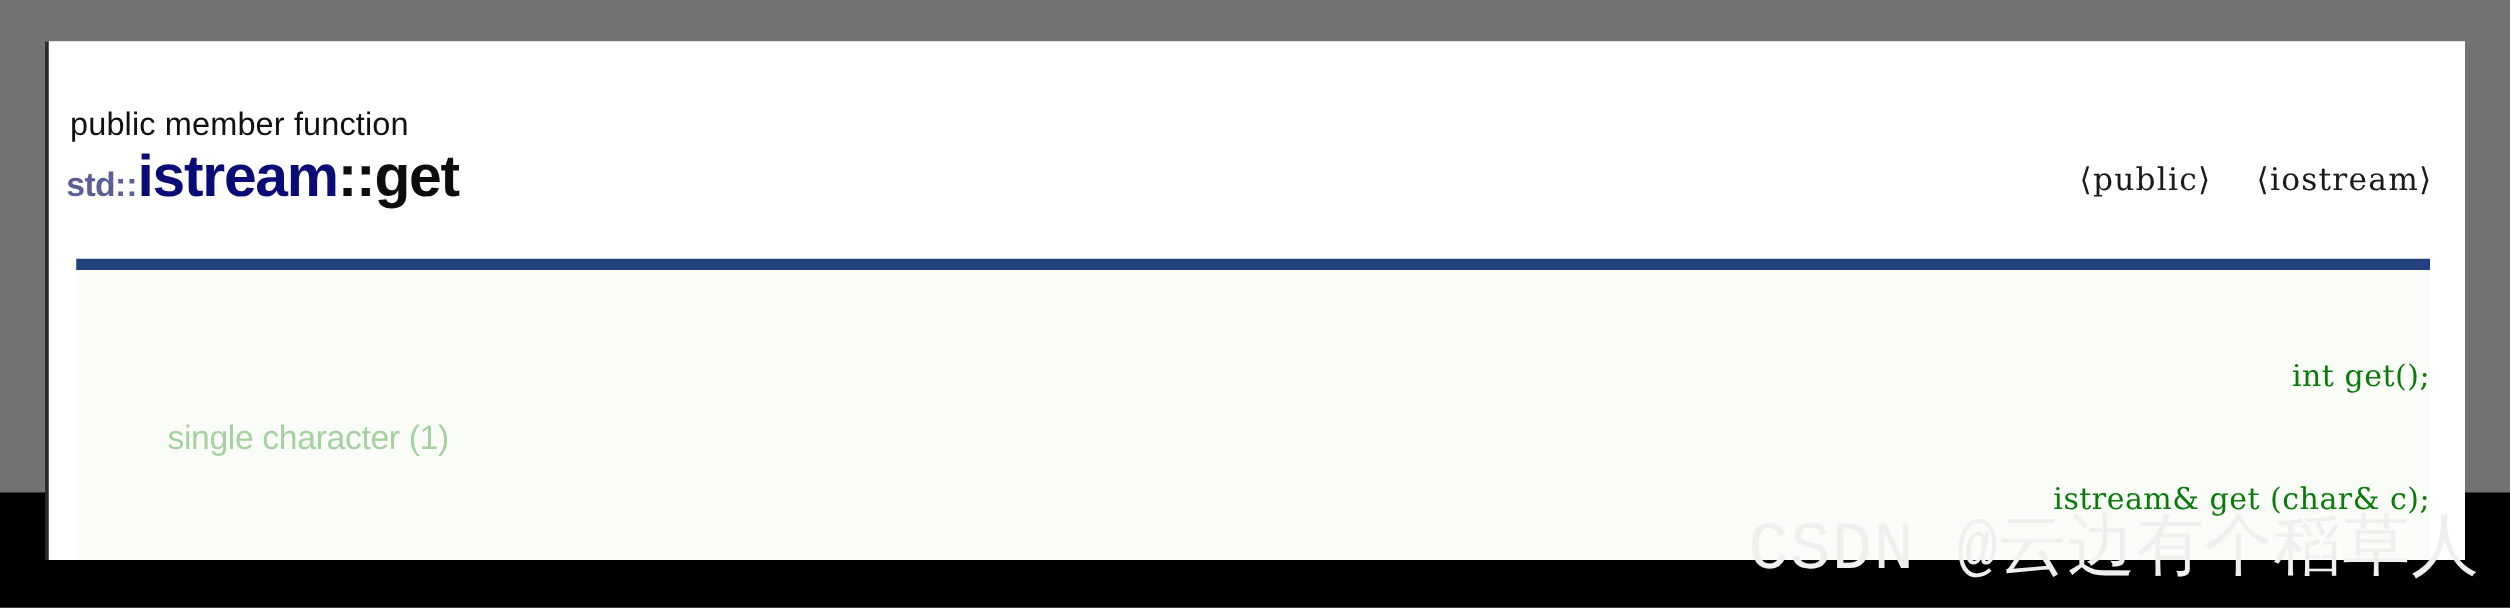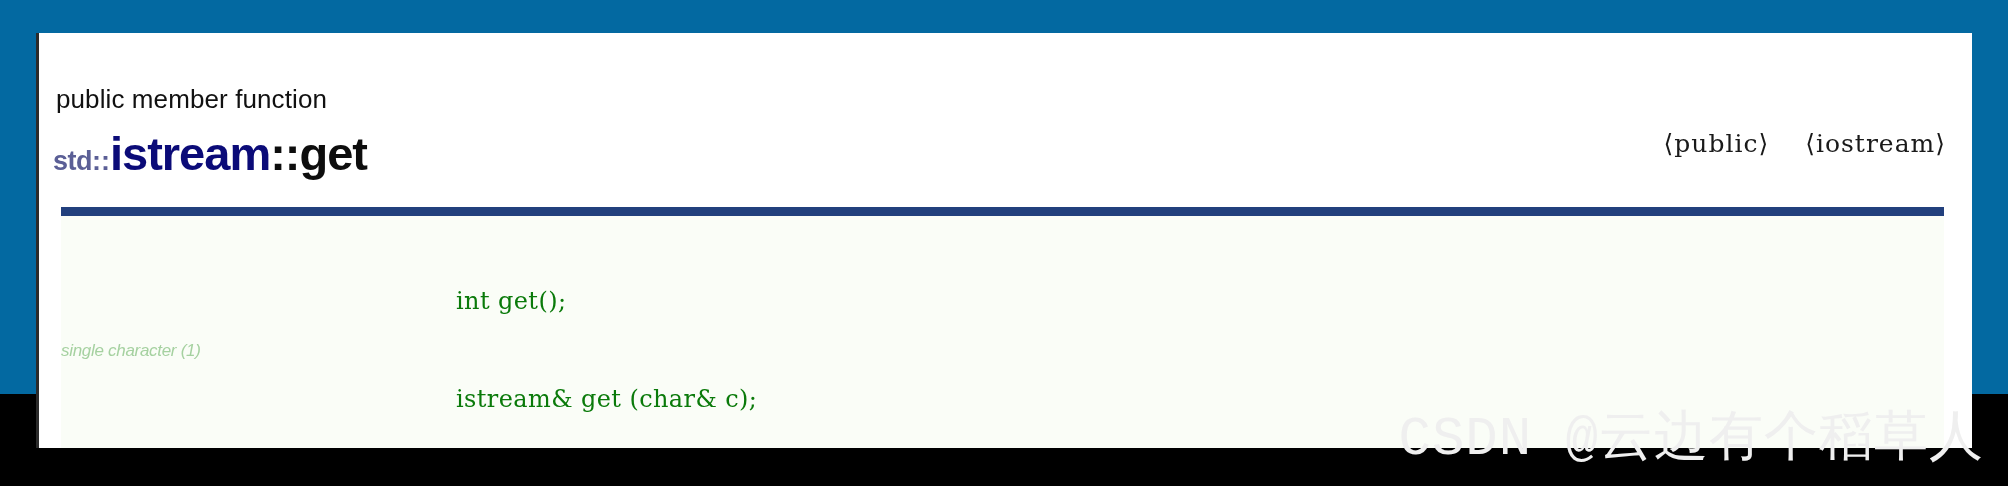--- a/index.html
+++ b/index.html
@@ -20,7 +20,7 @@
     left: 0; top: 0;
     width: 2008px;
     height: 394px;
-    background: #0369a1;
+    background: #737373;
   }
 
   

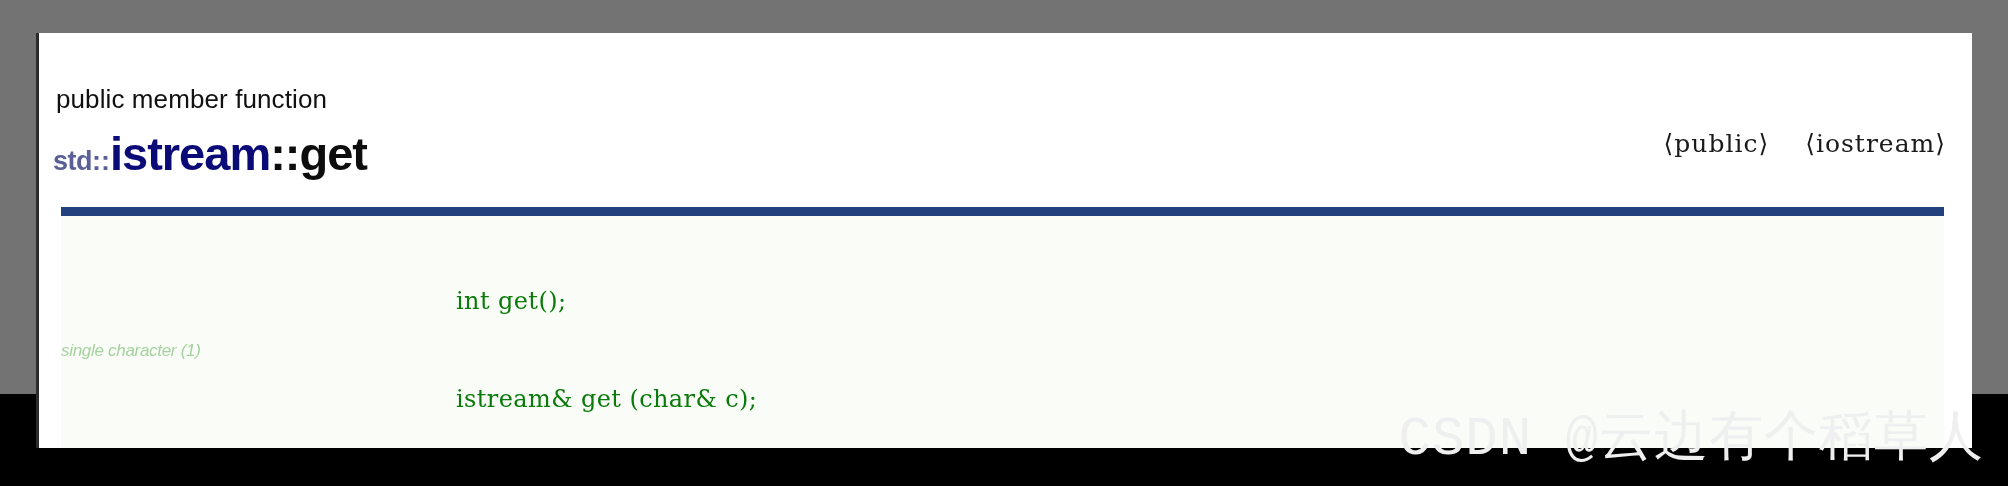--- a/index.html
+++ b/index.html
@@ -59,7 +59,6 @@
     white-space: nowrap;
     font-weight: bold;
     line-height: 1;
-    margin-top: 13px;
   }
   .title .ns {
     font-size: 27px;

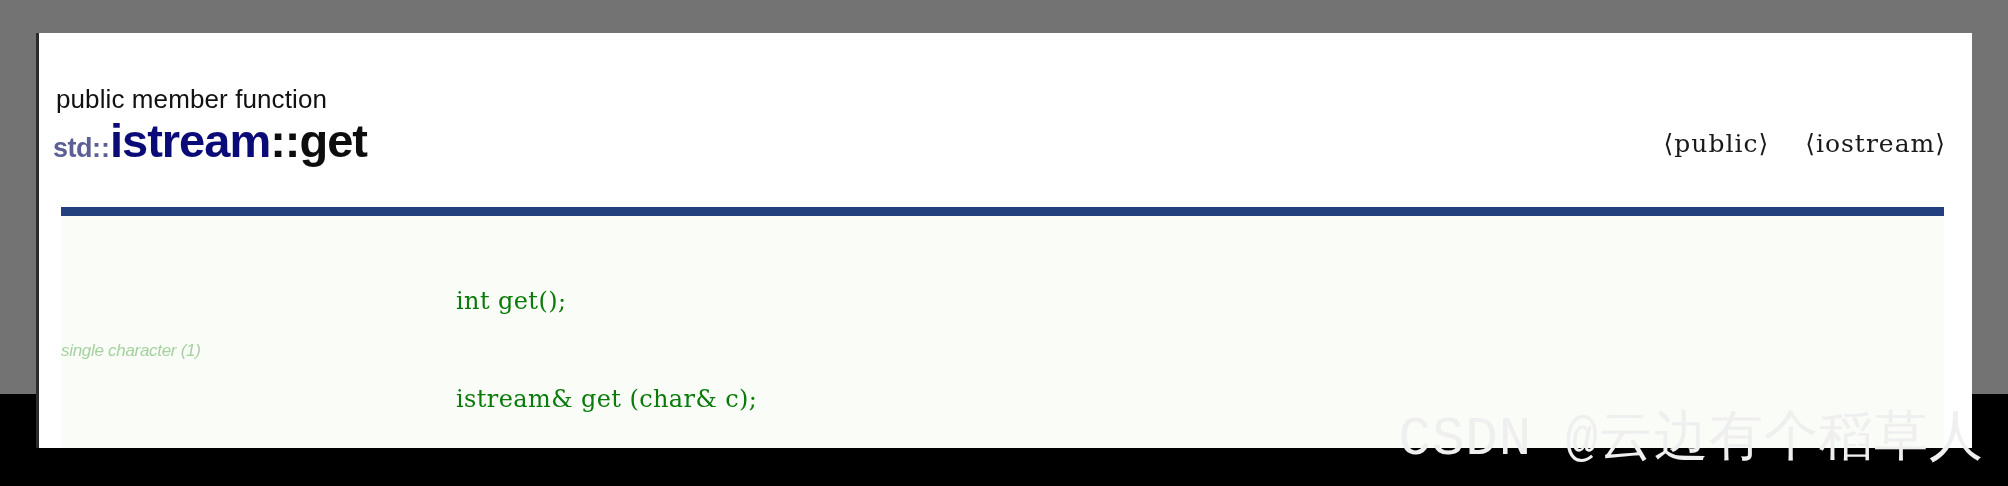--- a/index.html
+++ b/index.html
@@ -150,6 +150,7 @@
     white-space: pre;
     letter-spacing: 0.4px;
     padding: 4px 0;
+    text-align: right;
   }
   .sig-code .codeline { display: block; }
   .watermark-outer {

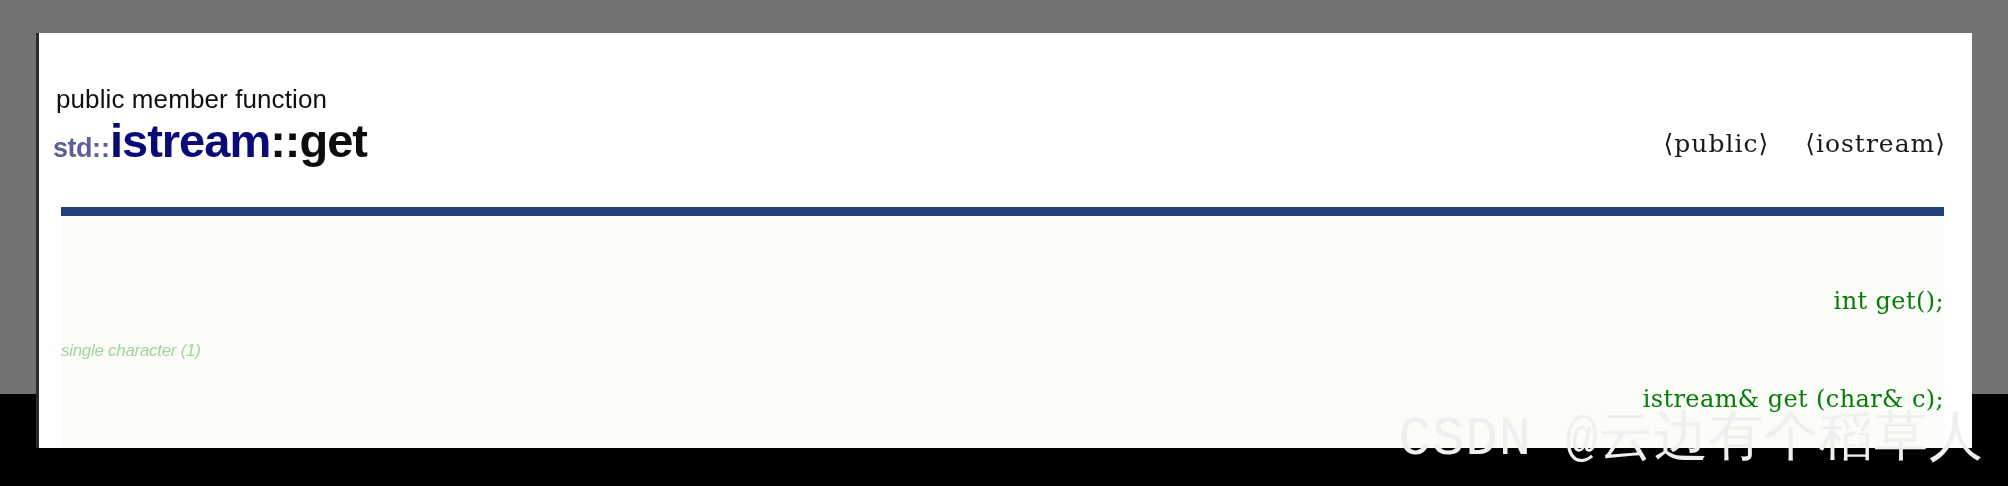--- a/index.html
+++ b/index.html
@@ -132,11 +132,10 @@
 
   .sig-label {
     flex: 0 0 395px;
-    text-align: left;
+    text-align: center;
     padding-right: 24px;
     box-sizing: border-box;
-    font-style: italic;
-    font-size: 17px;
+    font-size: 27px;
     color: #a5d1a0;
     white-space: nowrap;
     letter-spacing: -0.3px;

